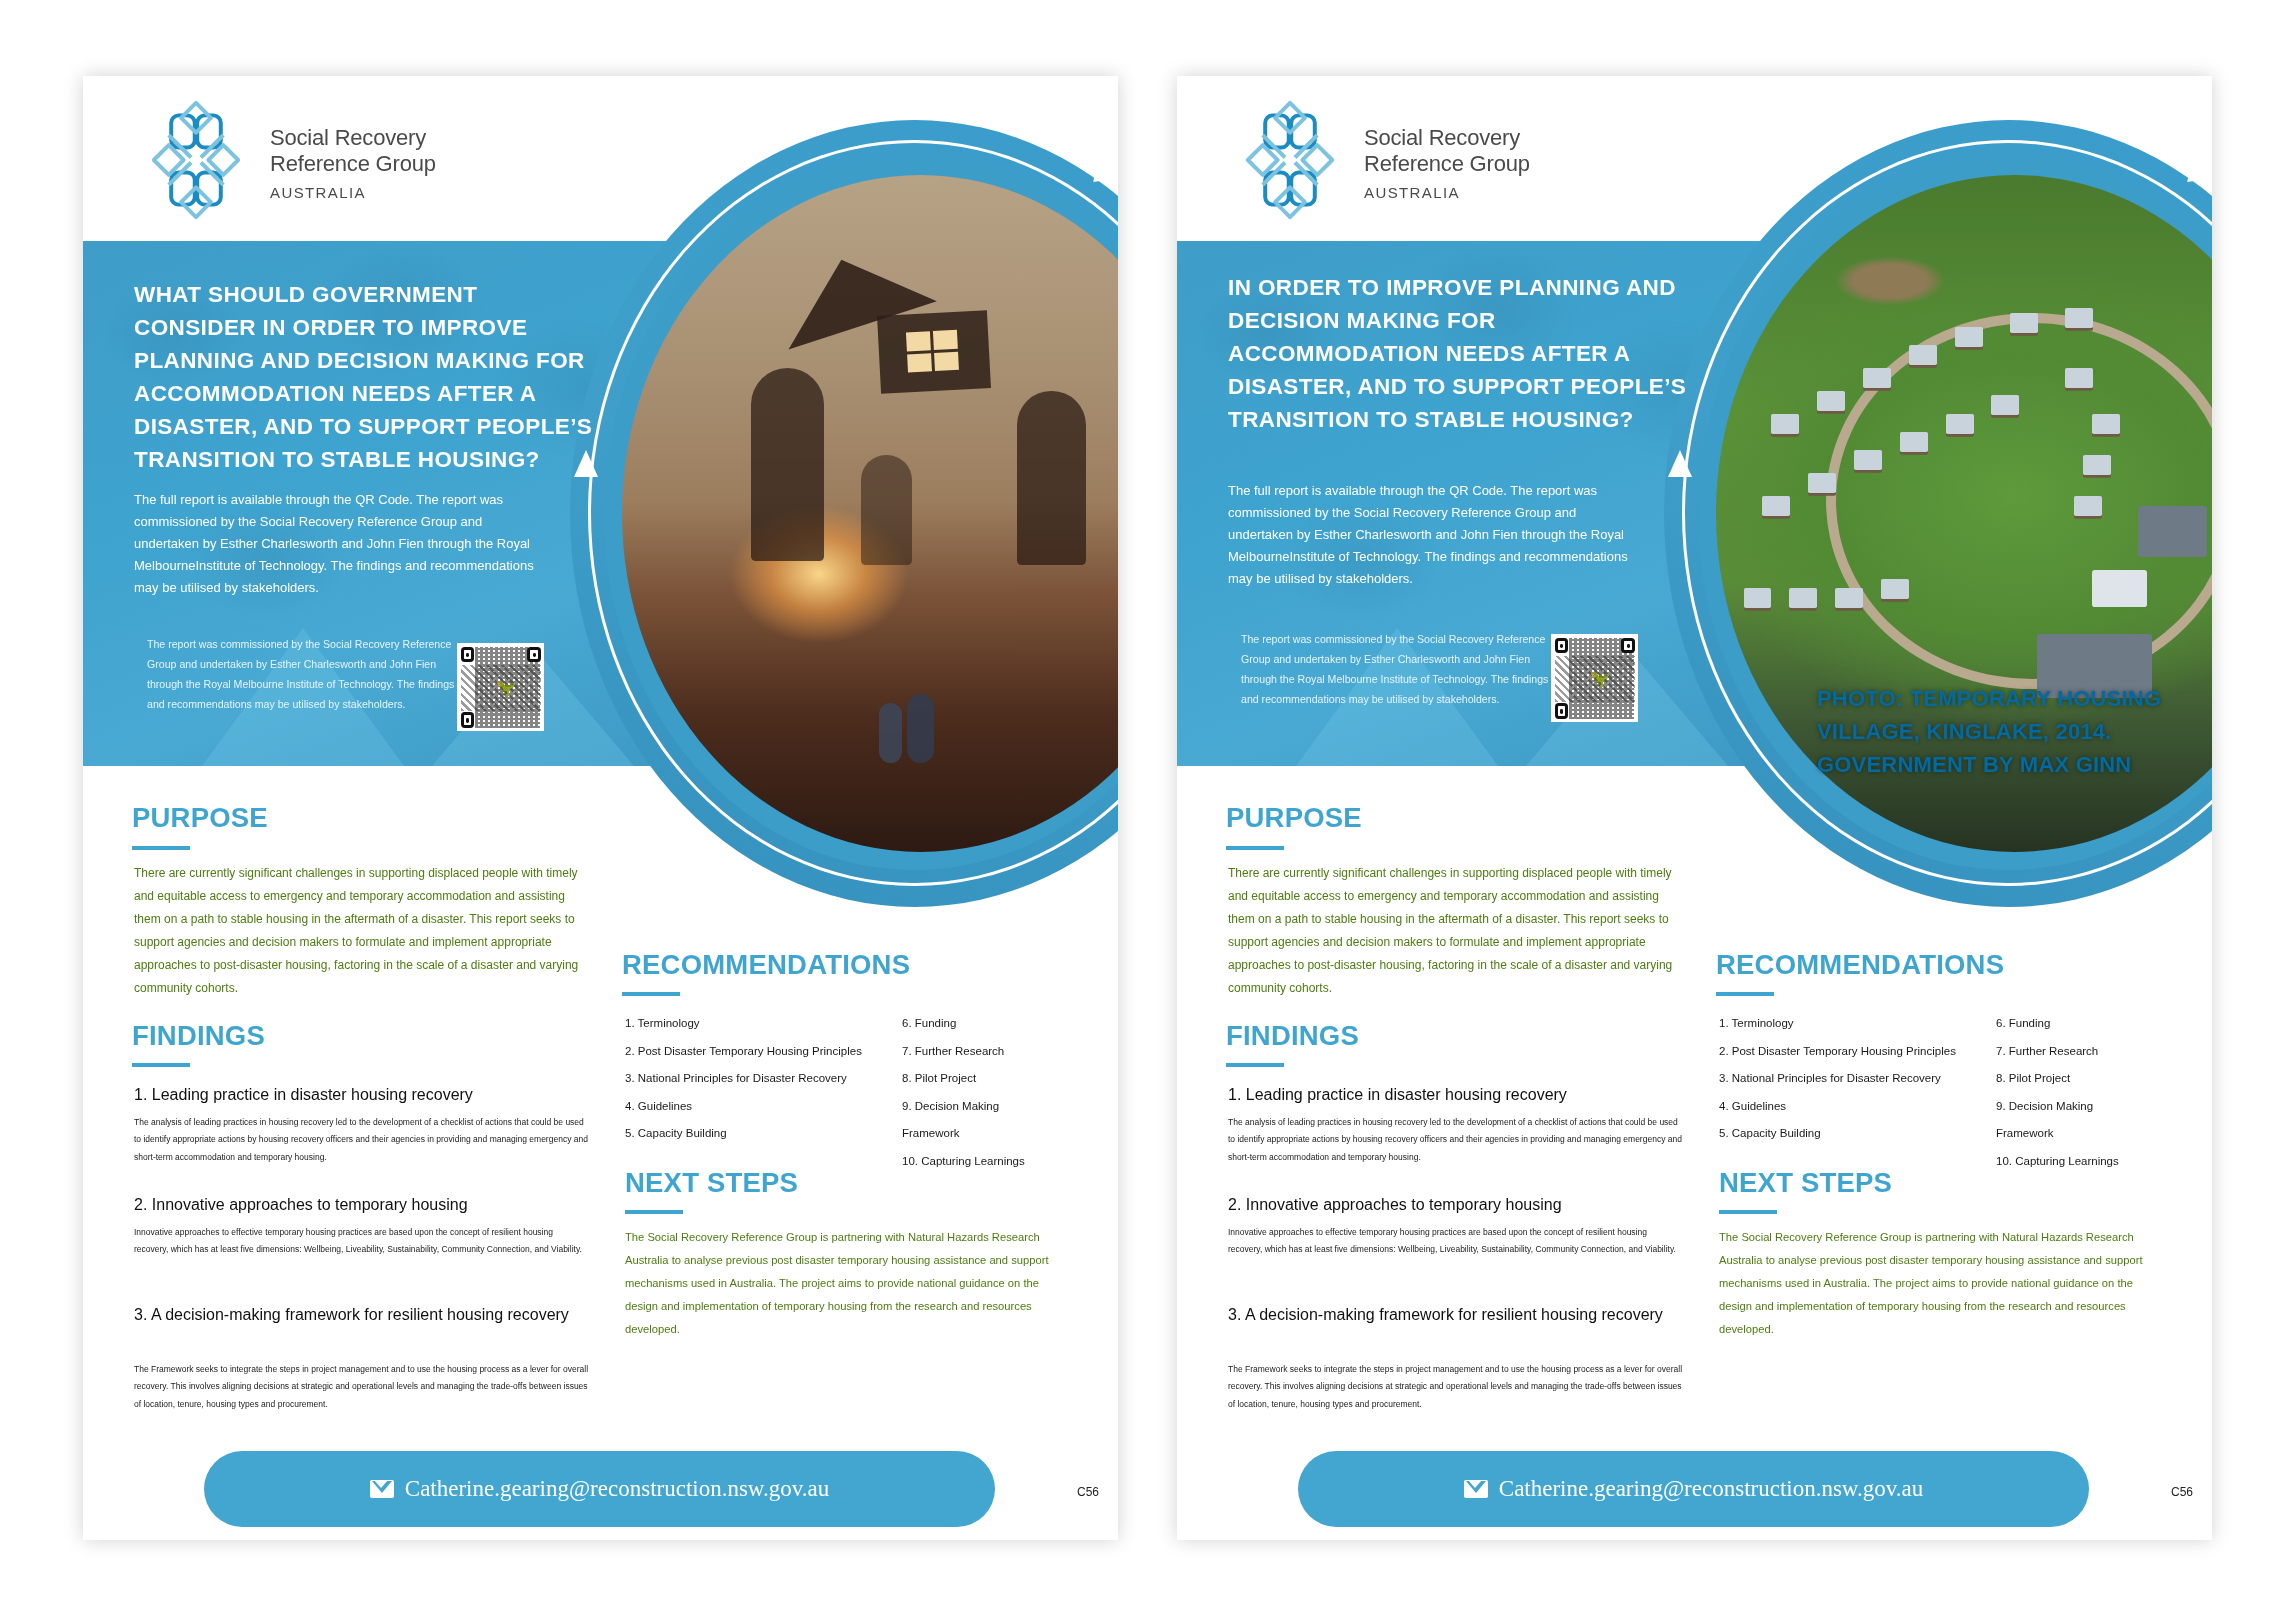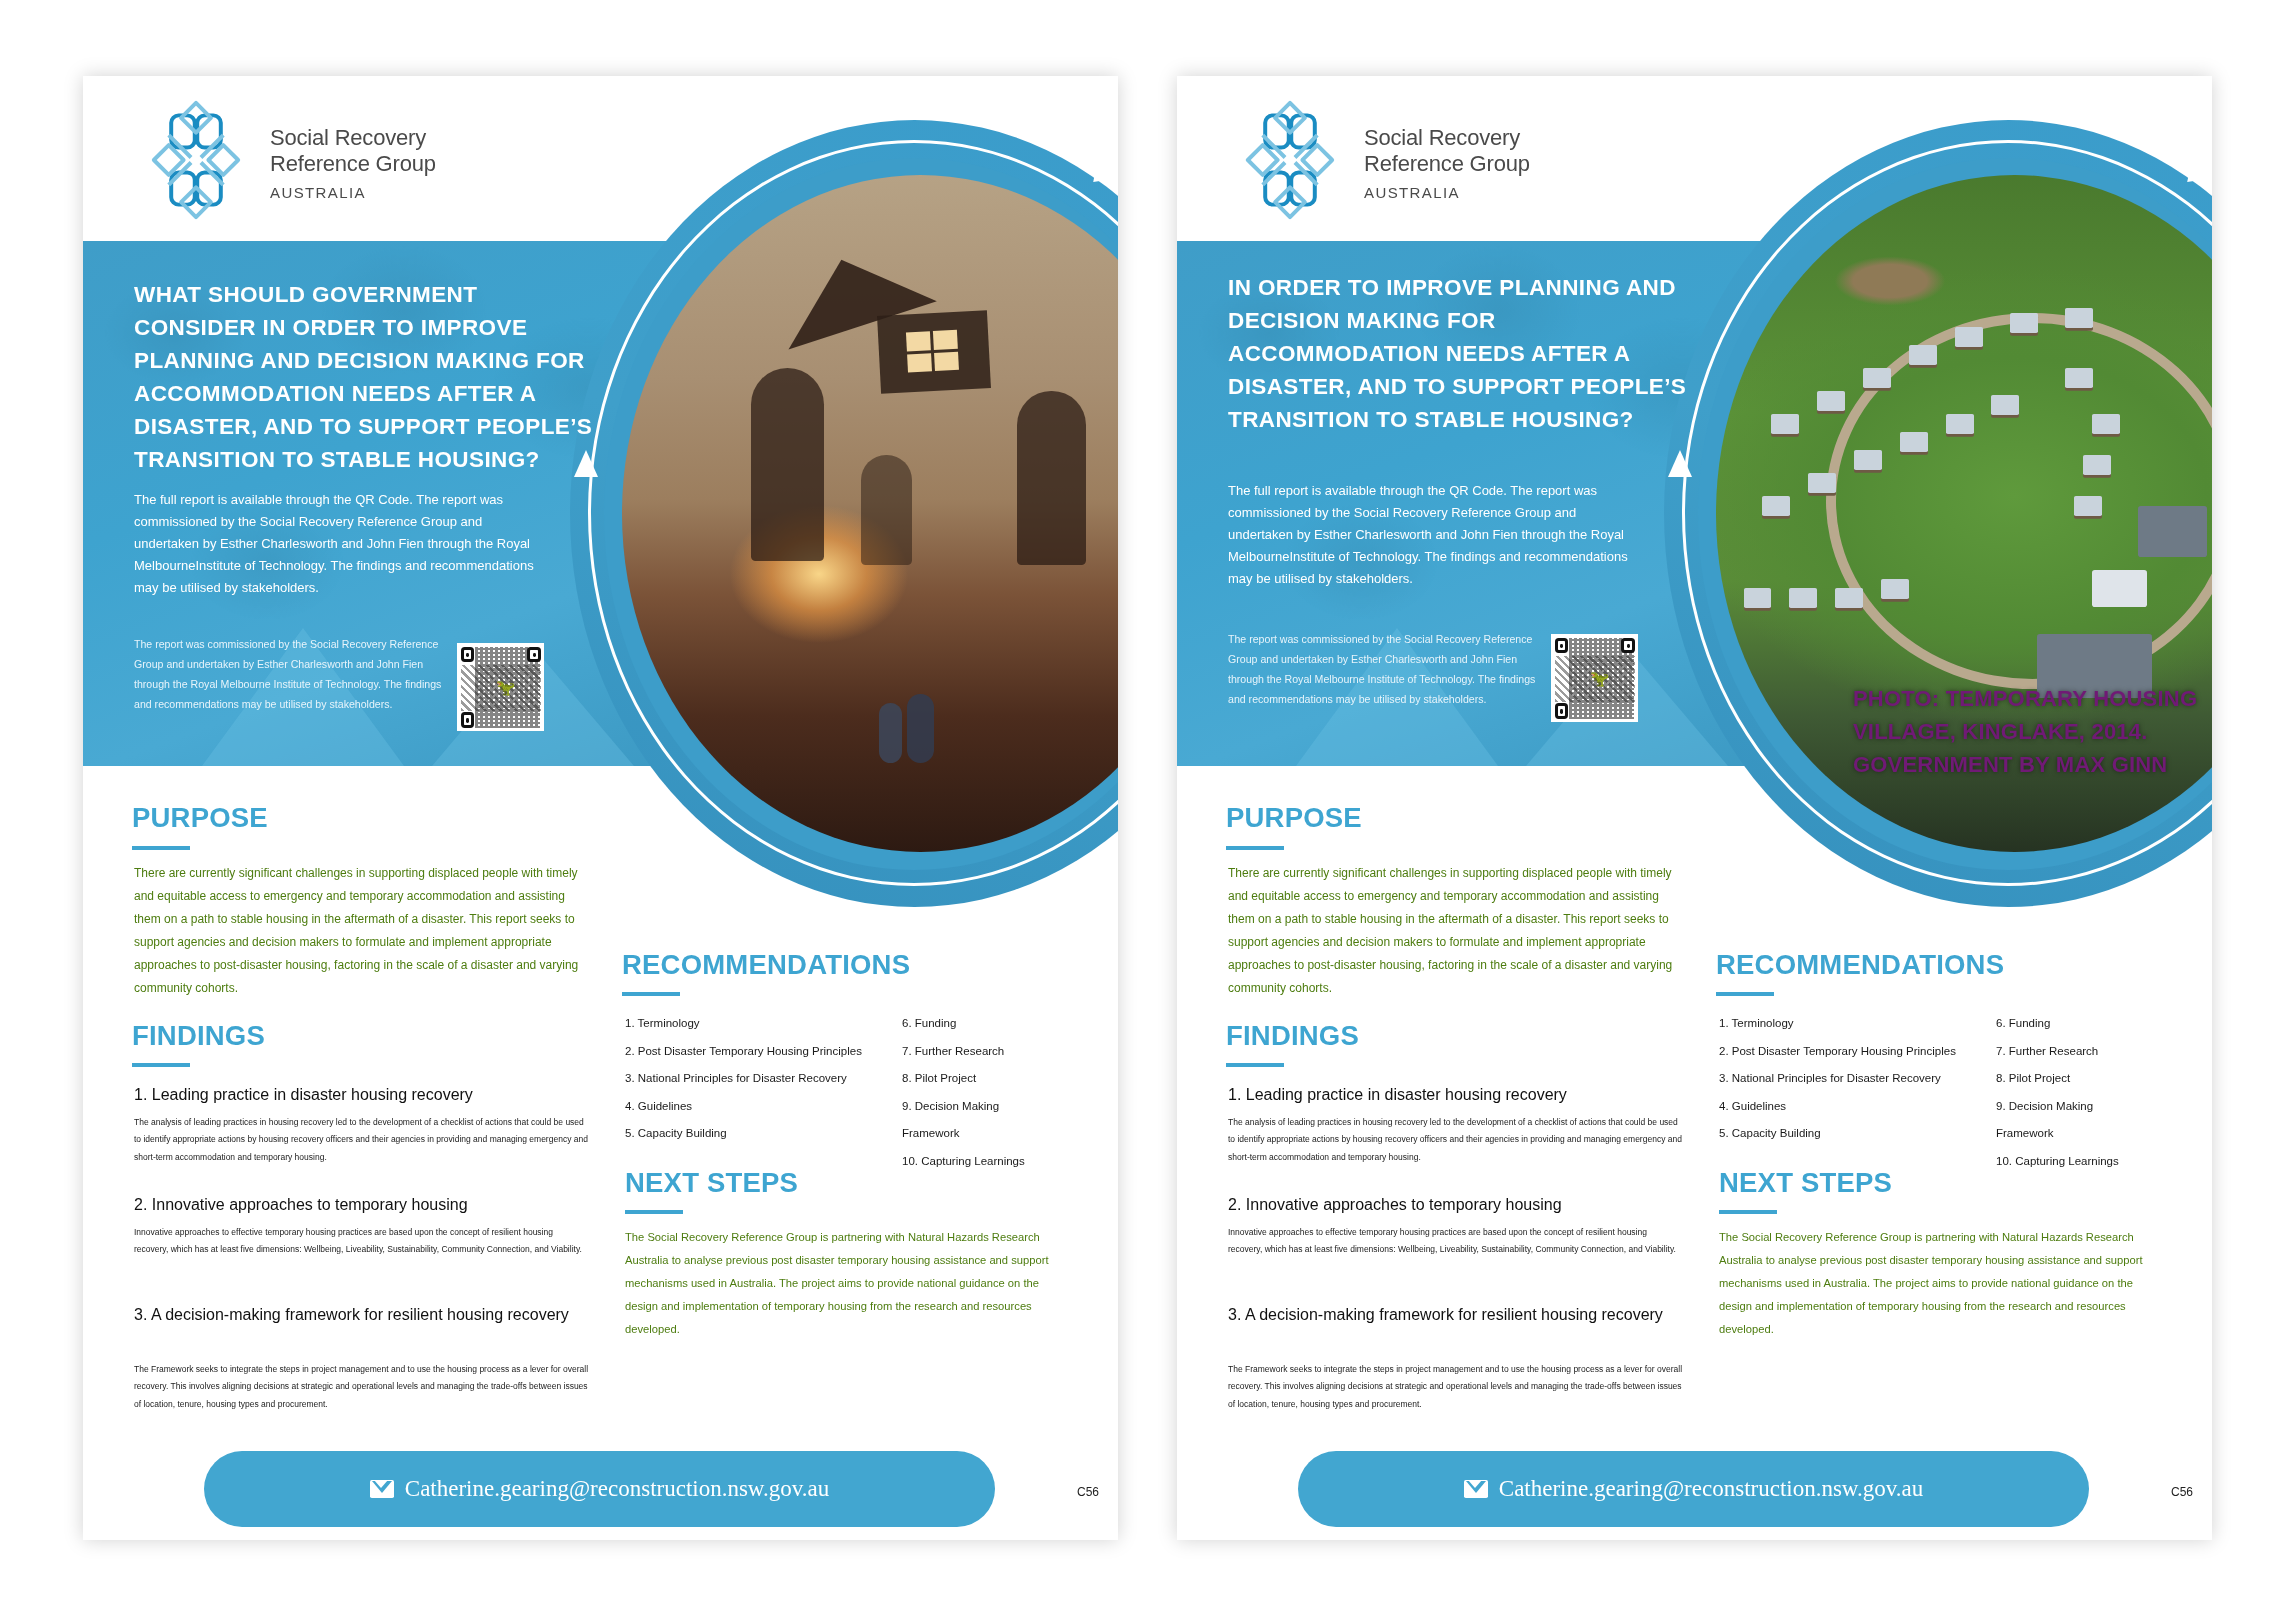--- a/index.html
+++ b/index.html
@@ -108,7 +108,7 @@
   }
   .page.right .intro { top:404px; }
   .intro-small {
-    position:absolute; left:51px; top:558px; width:317px; color:#e7f4fb;
+    position:absolute; left:64px; top:558px; width:317px; color:#e7f4fb;
     font-size:10.6px; line-height:20px;
   }
   .page.right .intro-small { top:553px; }

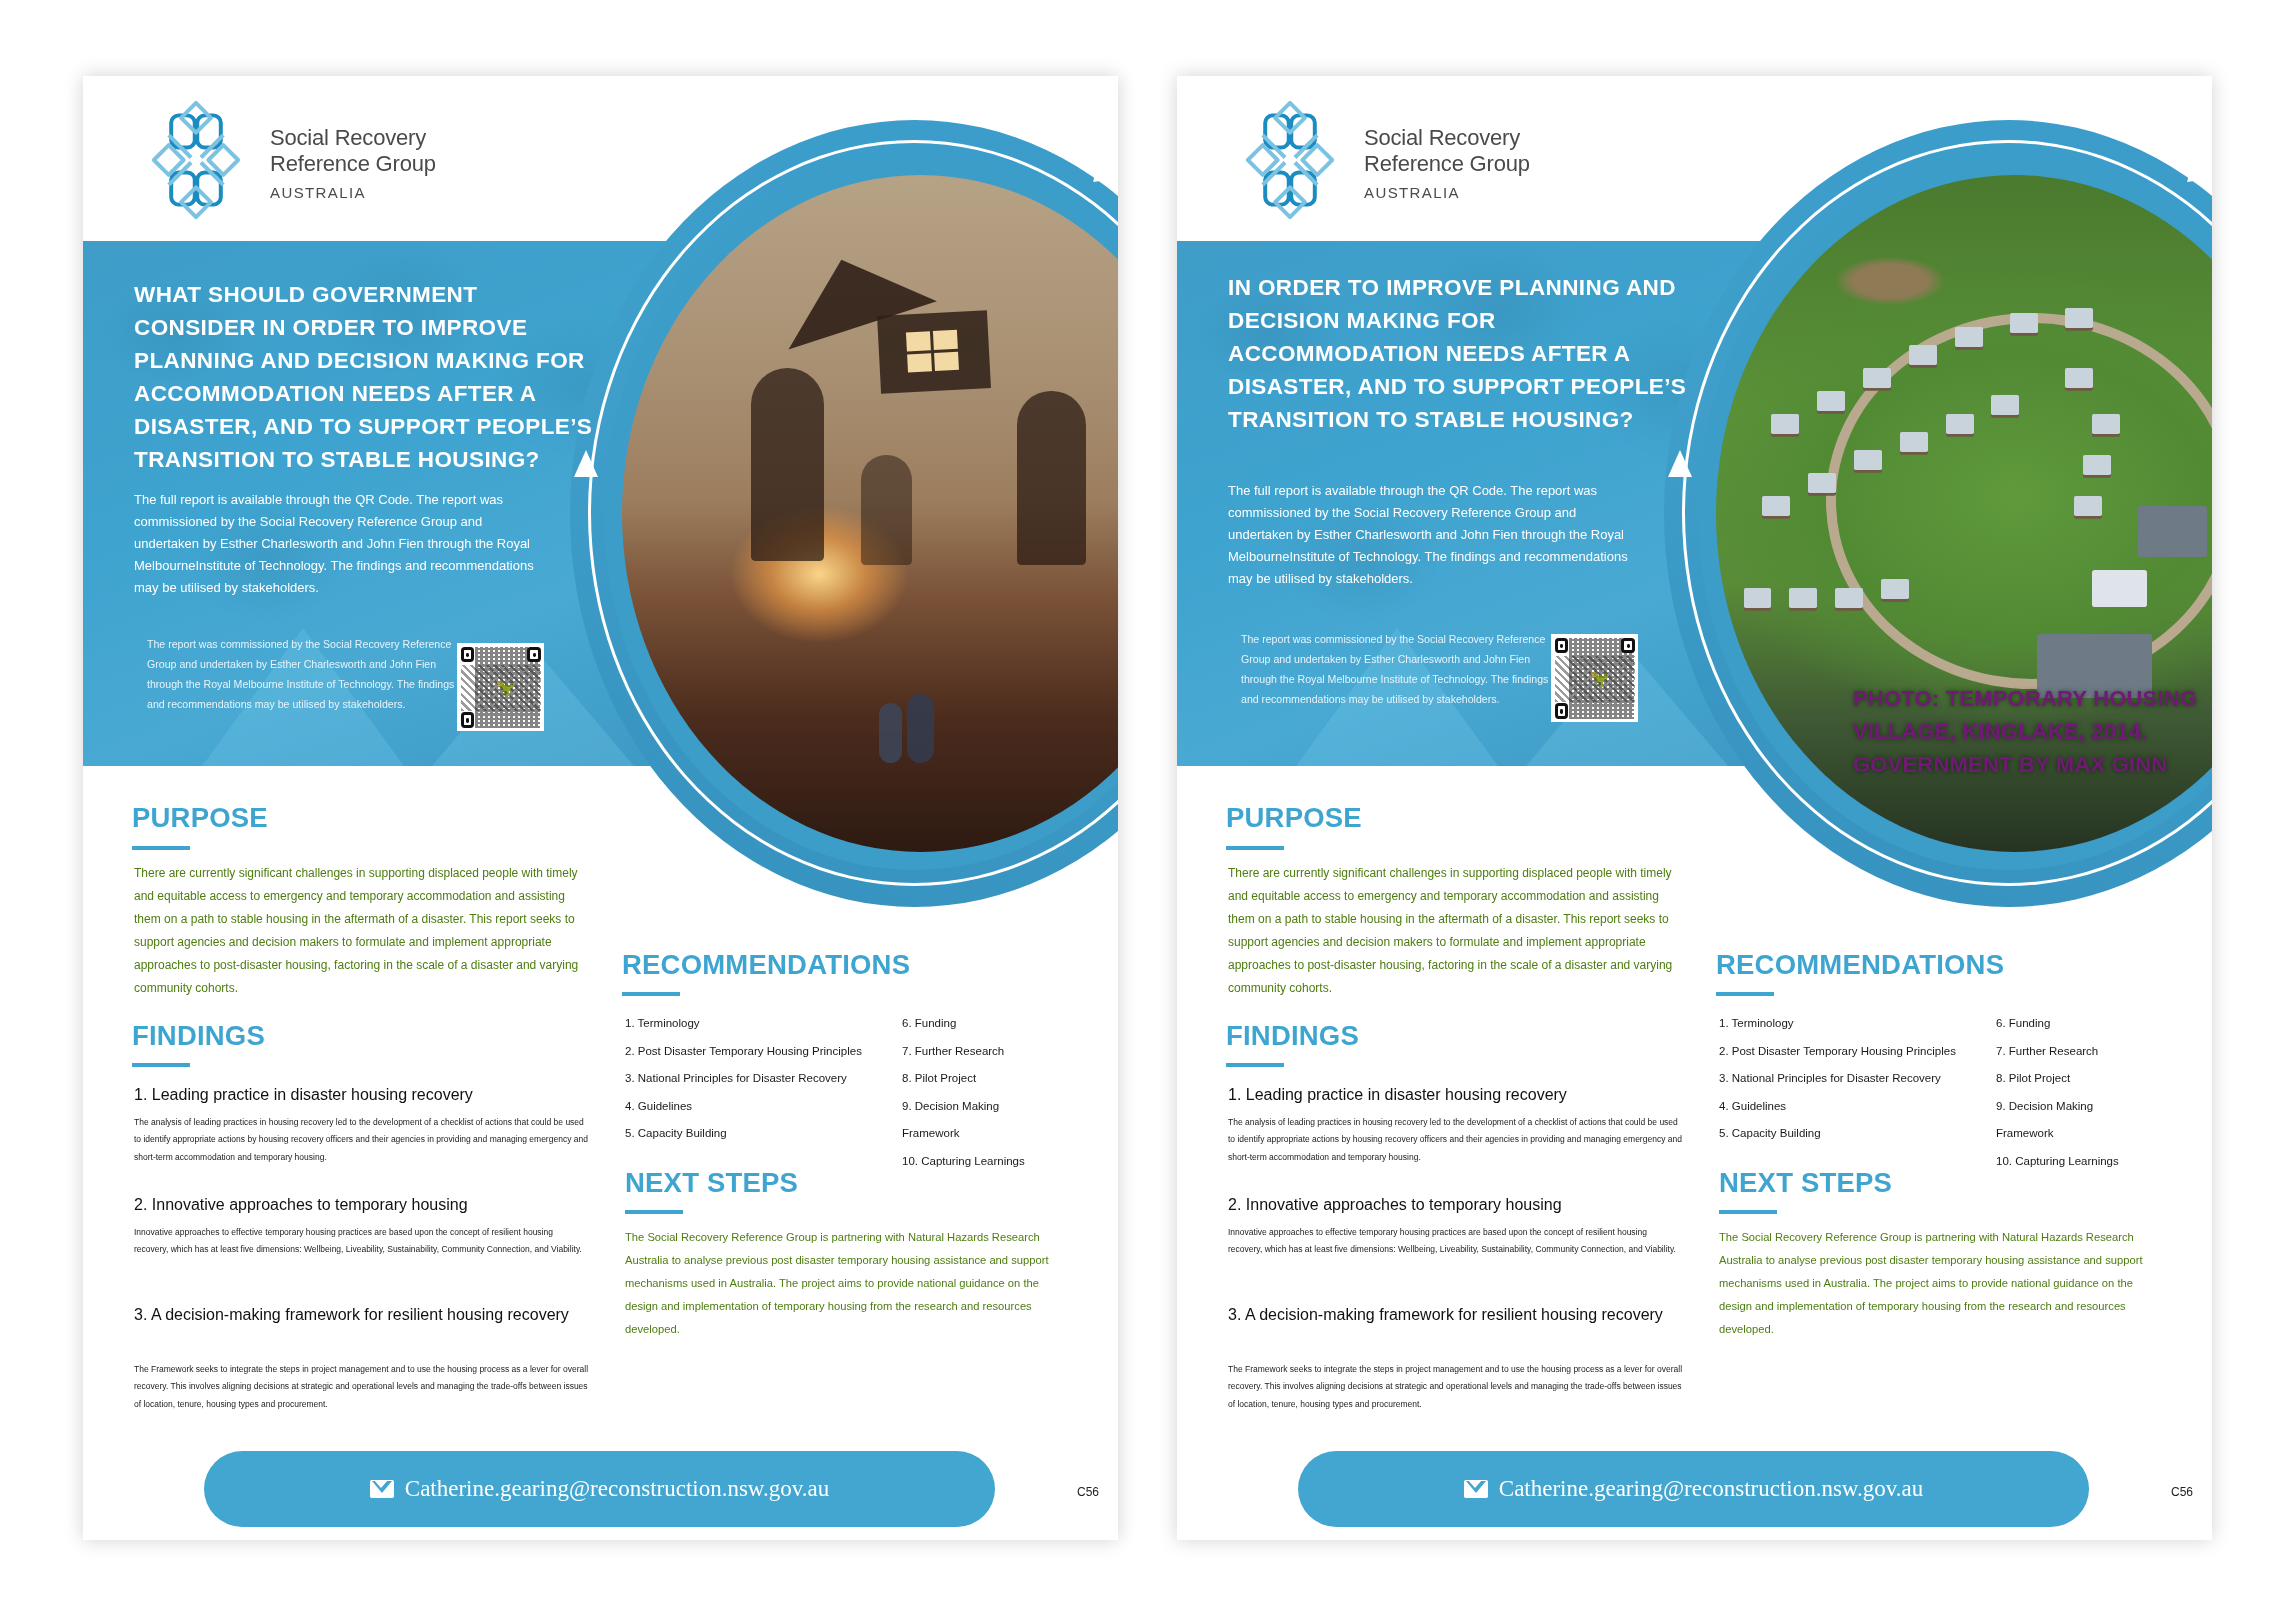--- a/index.html
+++ b/index.html
@@ -90,10 +90,9 @@
   }
 
   .caption {
-    position:absolute; left:640px; top:606px; width:367px; color:#701a75;
+    position:absolute; left:640px; top:606px; width:367px; color:#0369a1;
     font-weight:bold; font-size:22px; line-height:33px; letter-spacing:0.2px;
     text-shadow:0 0 5.5px rgba(0,0,0,0.5);
-    margin-left:36px;
   }
 
   

